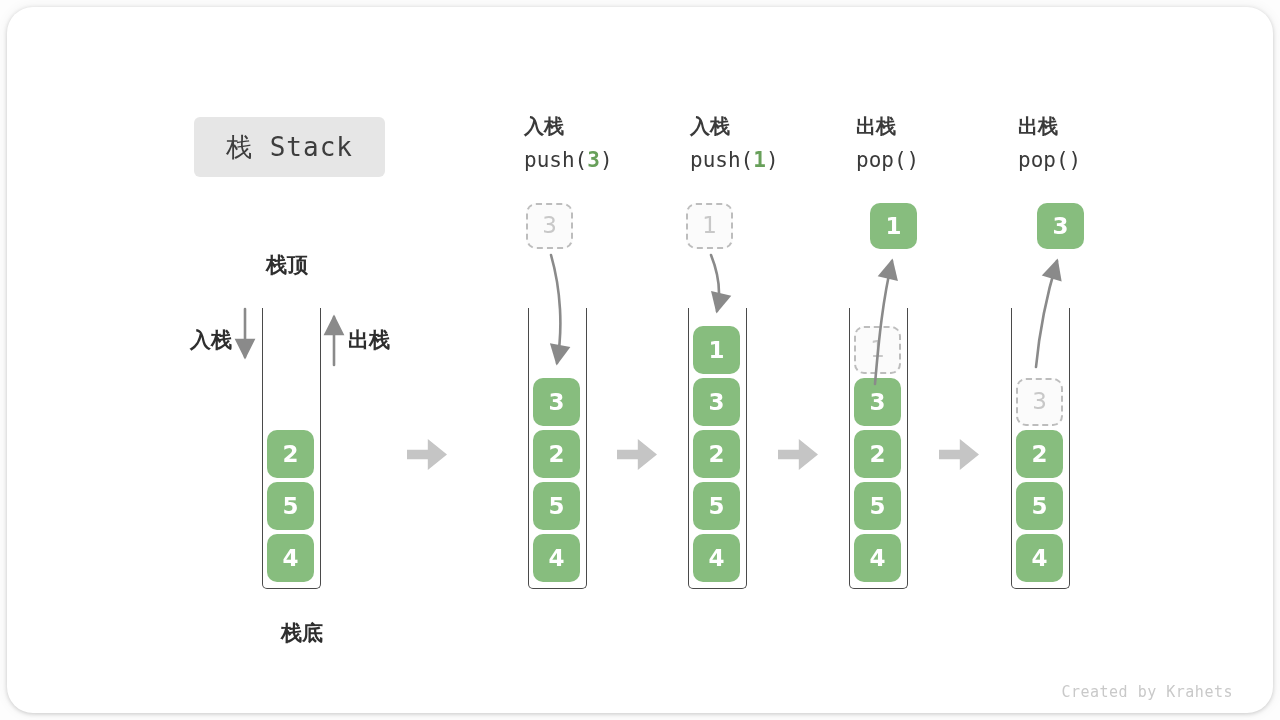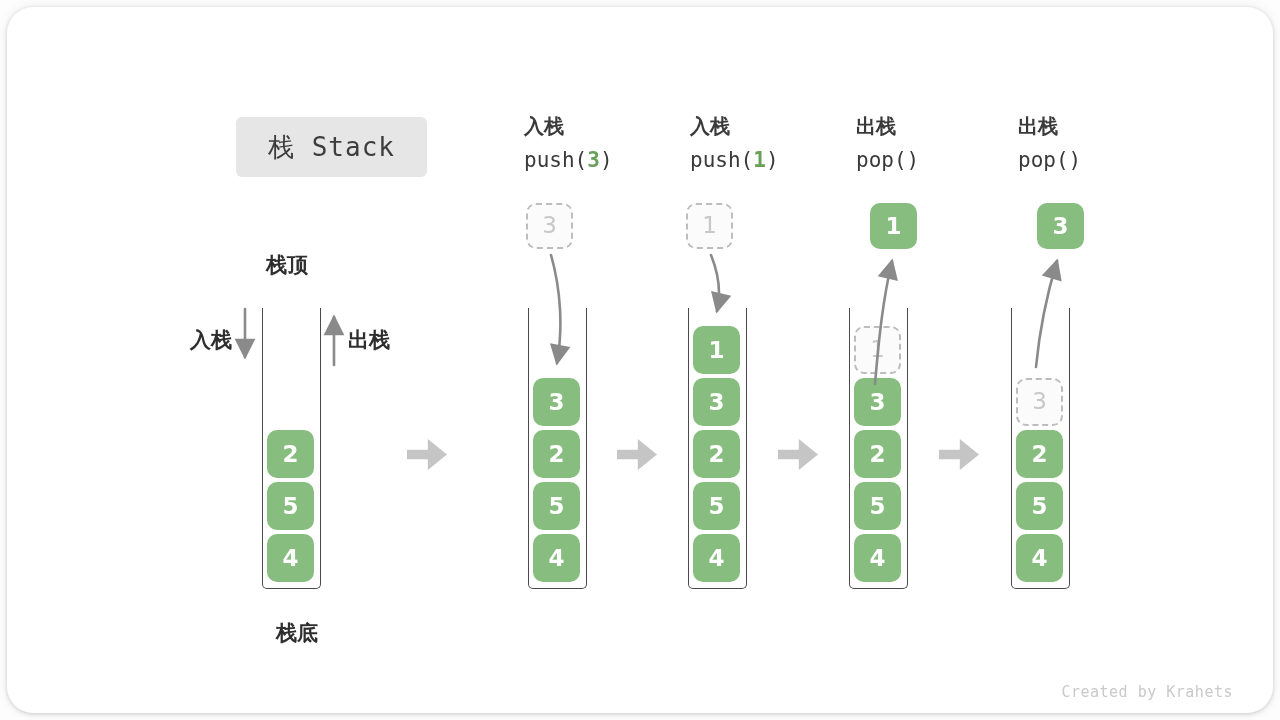--- a/index.html
+++ b/index.html
@@ -17,7 +17,7 @@
     left:187px; top:110px; width:191px; height:60px;
     background:#e6e6e6; border-radius:6px;
     display:flex; align-items:center; justify-content:center;
-    font:500 26px "DejaVu Sans Mono", monospace; color:#3d3d3d; letter-spacing:1px;margin-left:42px;
+    font:500 26px "DejaVu Sans Mono", monospace; color:#3d3d3d; letter-spacing:1px;
   }
 
   

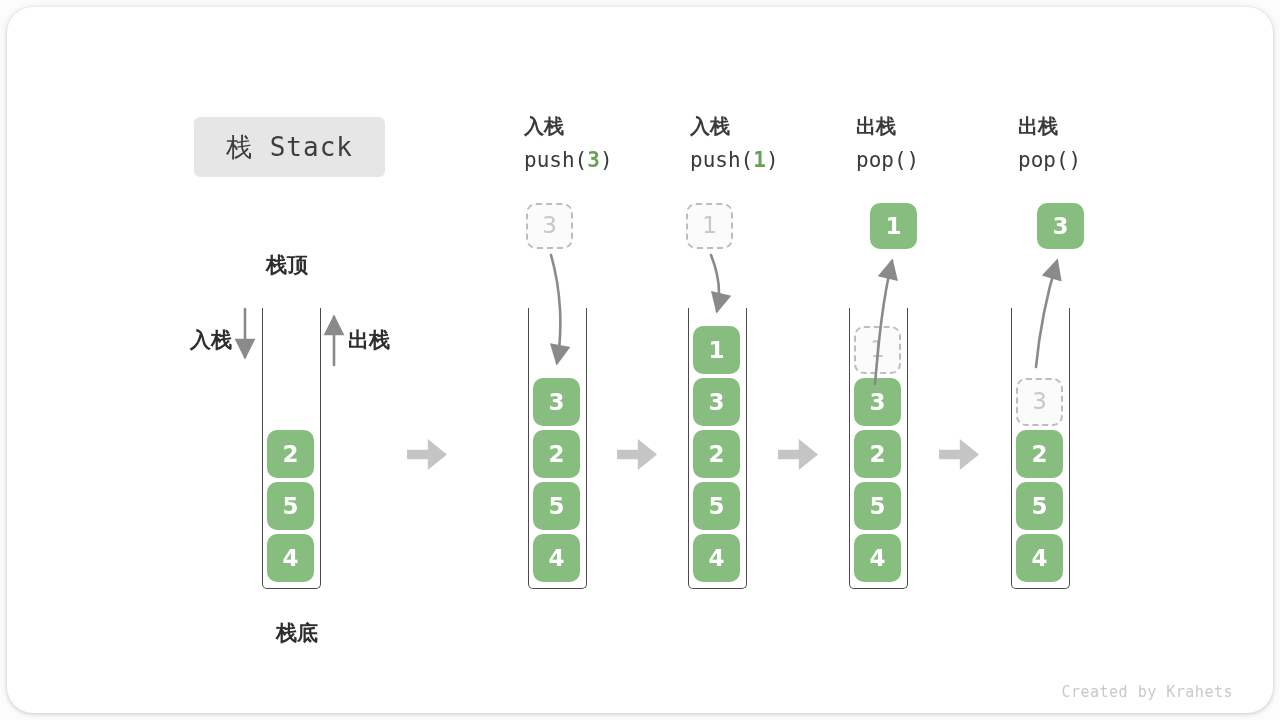--- a/index.html
+++ b/index.html
@@ -74,7 +74,7 @@
   <div class="abs" id="title-box">栈 Stack</div>
 
   <div class="abs cjk-label" style="left:259px; top:244px; width:52px; text-align:left;">栈顶</div>
-  <div class="abs cjk-label" style="left:259px; top:612px; width:52px; text-align:right;">栈底</div>
+  <div class="abs cjk-label" style="left:274px; top:612px; width:52px; text-align:left;">栈底</div>
   <div class="abs cjk-label" style="left:170px; top:319px; width:55px; text-align:right;">入栈</div>
   <div class="abs cjk-label" style="left:341px; top:319px; width:55px; text-align:left;">出栈</div>
 

